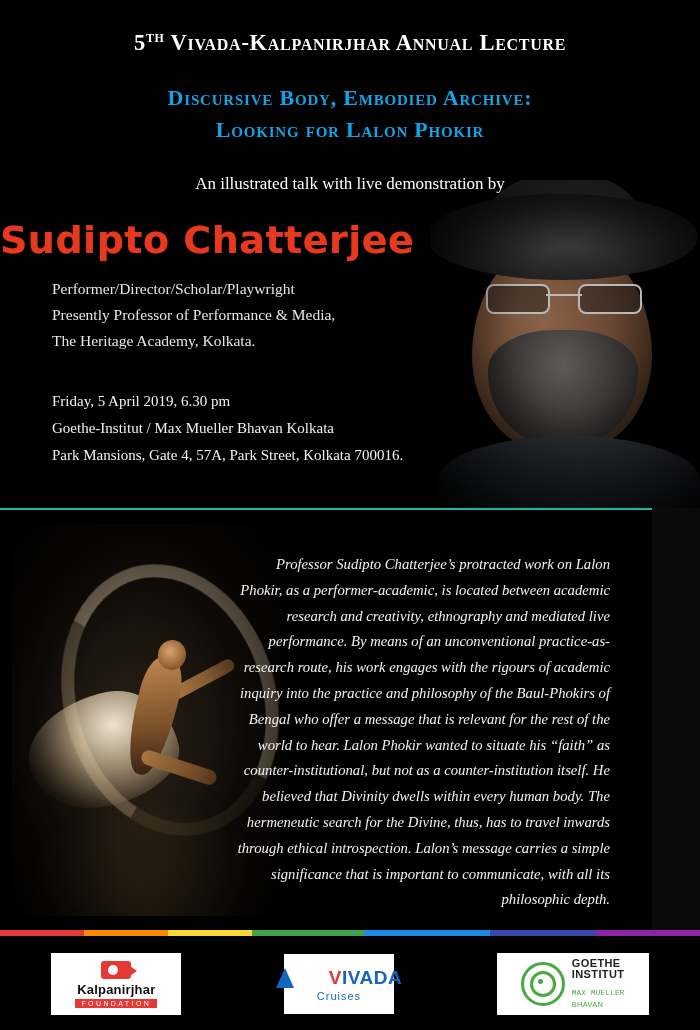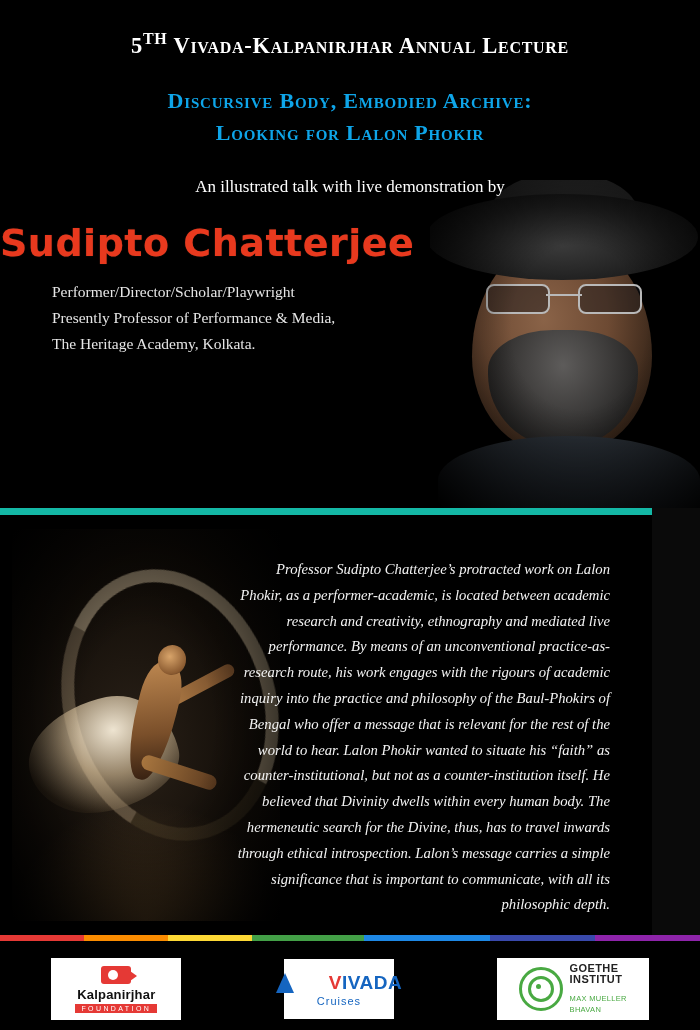--- a/index.html
+++ b/index.html
@@ -134,7 +134,7 @@
     font-variant: small-caps;
   }
   .lecture-title sup {
-    font-size: 16px;
+    font-size: 12px;
     font-variant: normal;
     text-transform: uppercase;
     vertical-align: super;

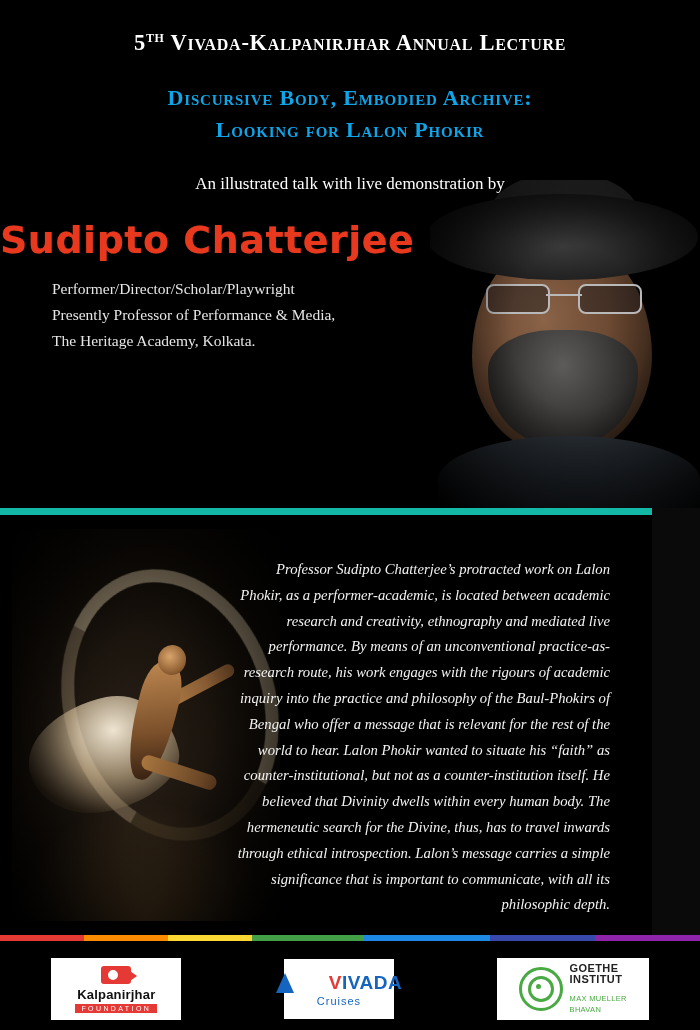--- a/index.html
+++ b/index.html
@@ -509,6 +509,11 @@
         <div>The Heritage Academy, Kolkata.</div>
       </div>
 
+      <div class="venue">
+        <div>Friday, 5 April 2019, 6.30 pm</div>
+        <div>Goethe-Institut / Max Mueller Bhavan Kolkata</div>
+        <div>Park Mansions, Gate 4, 57A, Park Street, Kolkata 700016.</div>
+      </div>
 
     </div>
   </div>

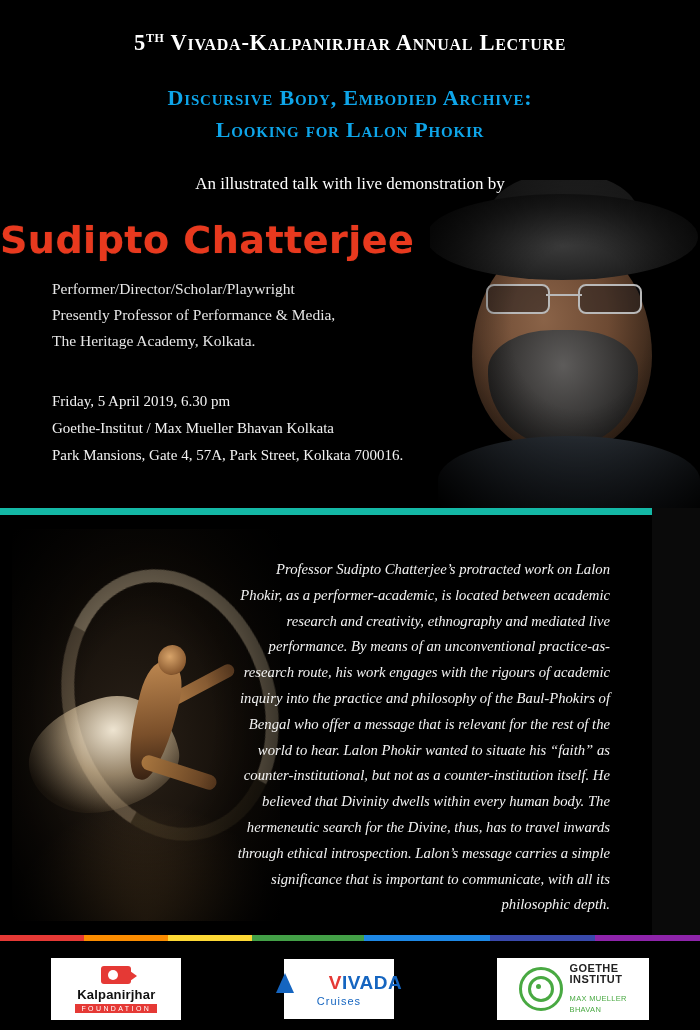--- a/index.html
+++ b/index.html
@@ -192,7 +192,7 @@
     width: 652px;
     height: 420px;
     background: #000;
-    border-top: 7px solid #14b8a6;
+    border-top: 2px solid #14b8a6;
     overflow: hidden;
   }
   .dance-photo {

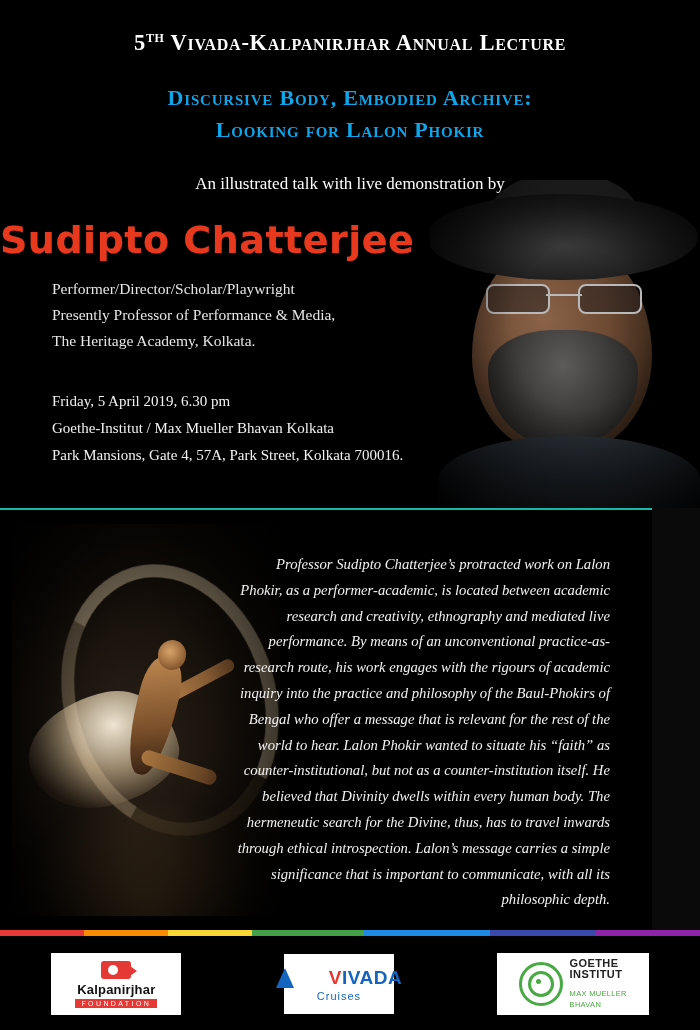--- a/index.html
+++ b/index.html
@@ -456,7 +456,7 @@
     letter-spacing: 0.4px;
   }
   .g-l3 {
-    font-family: Liberation Sans, sans-serif;
+    font-family: Liberation Mono, monospace;
     font-size: 7.5px;
     color: #49a942;
     letter-spacing: 0.3px;

